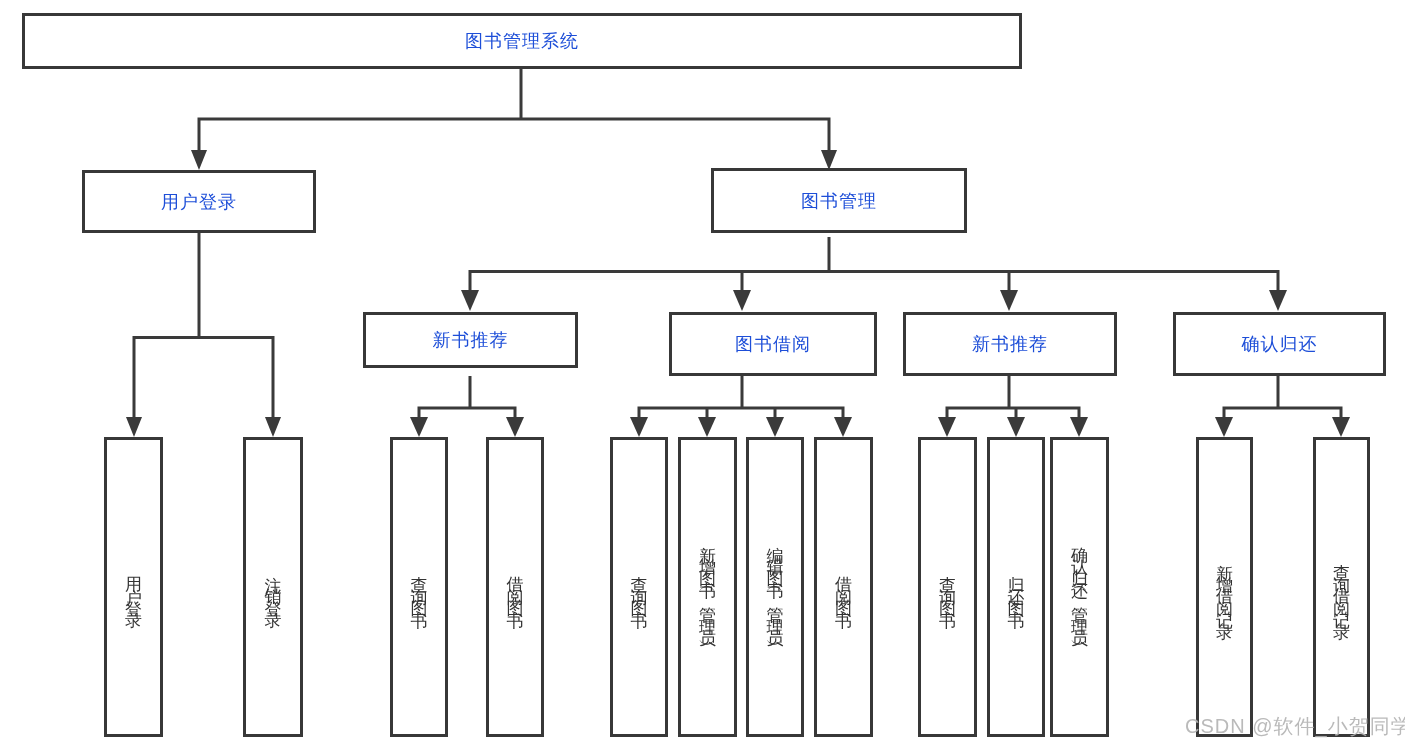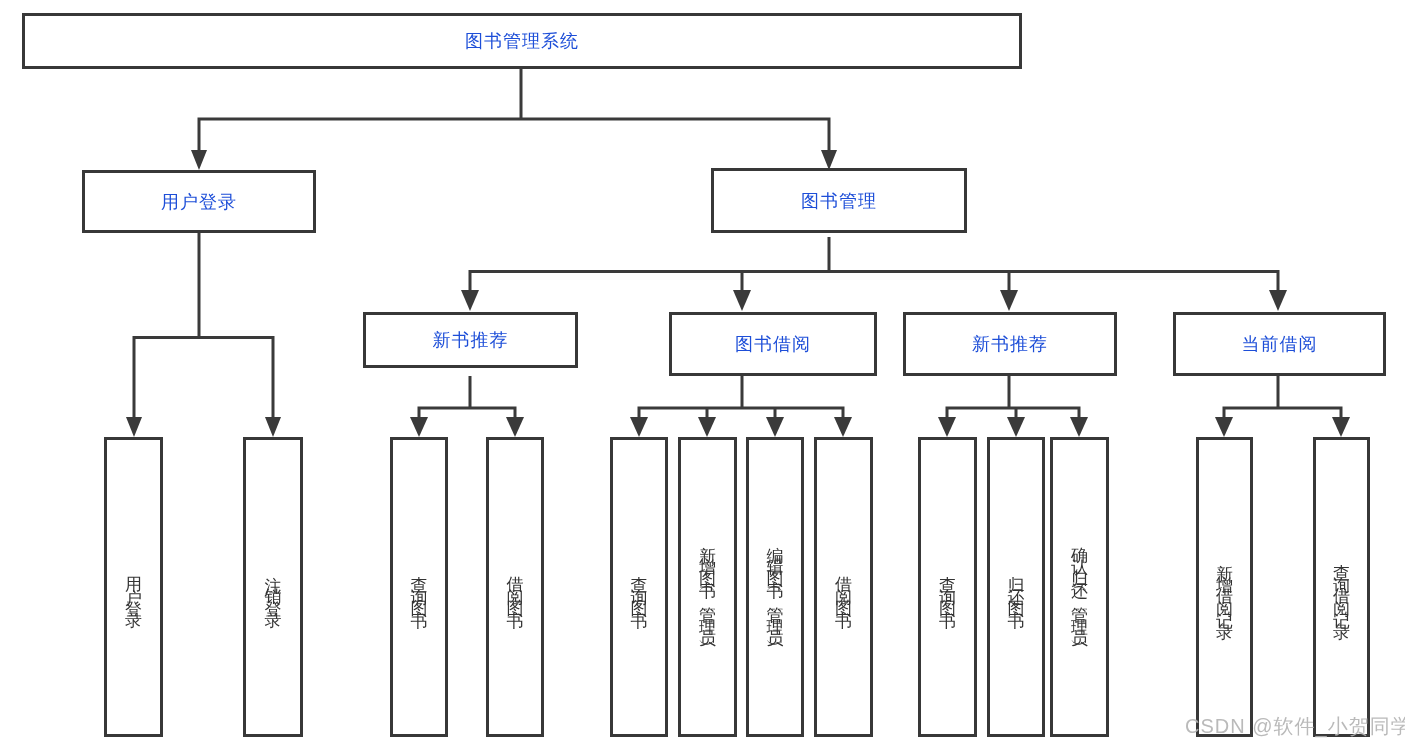--- a/index.html
+++ b/index.html
@@ -120,7 +120,7 @@
     <span class="hlabel">新书推荐</span>
   </div>
   <div class="node" style="left:1173px;top:312px;width:213px;height:64px;">
-    <span class="hlabel">当前借阅</span>
+    <span class="hlabel">确认归还</span>
   </div>
 
   <div class="node leaf" style="left:104px;width:59px;">

